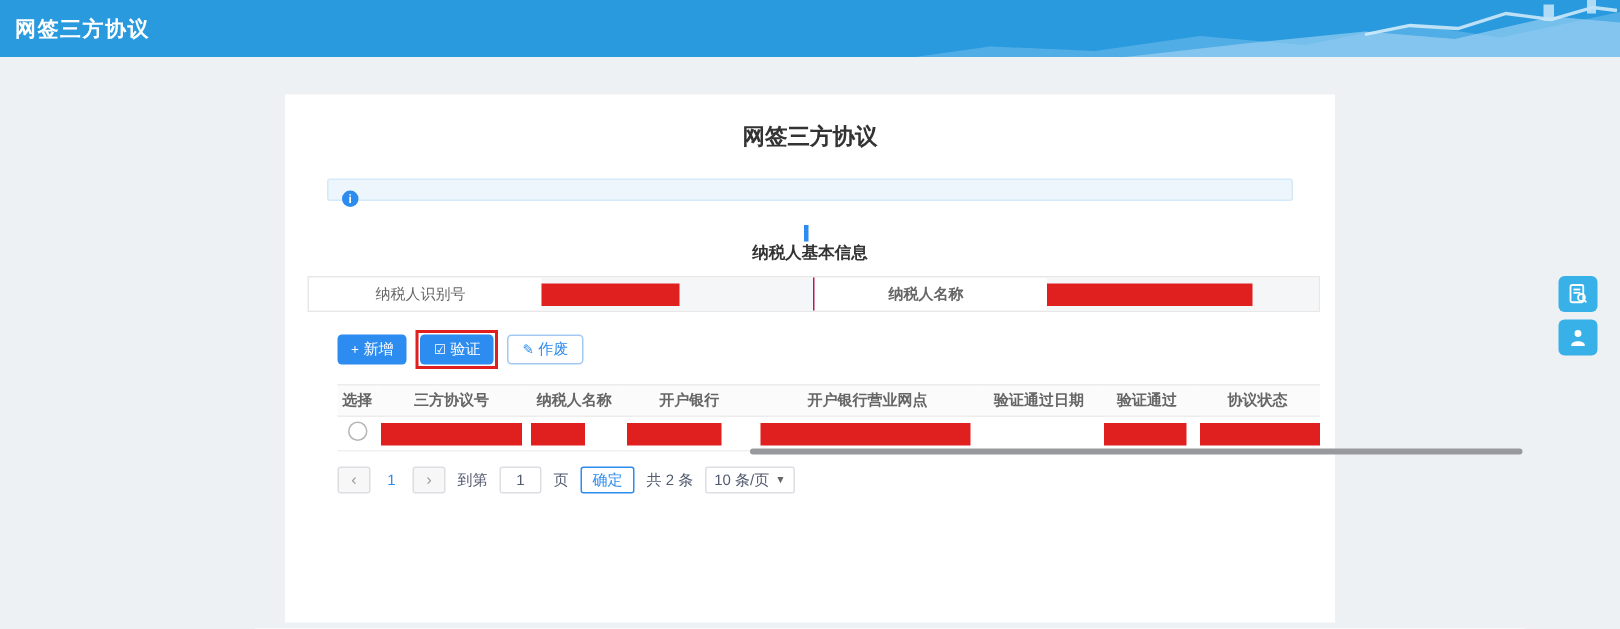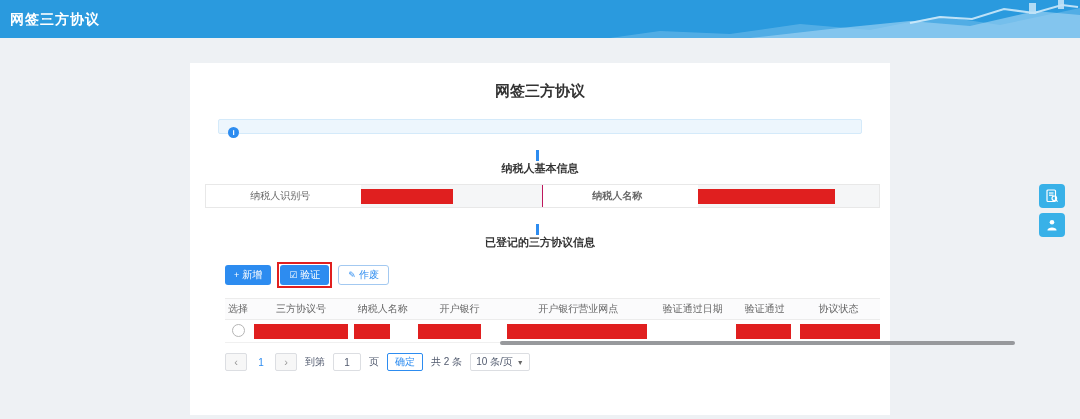--- a/index.html
+++ b/index.html
@@ -113,10 +113,6 @@
     </div>
   </div>
 
-  <div class="section-title">
-    <span class="bar"></span>
-    <span>已登记的三方协议信息</span>
-  </div>
 
   <div class="btn-row">
     <button class="btn btn-primary">

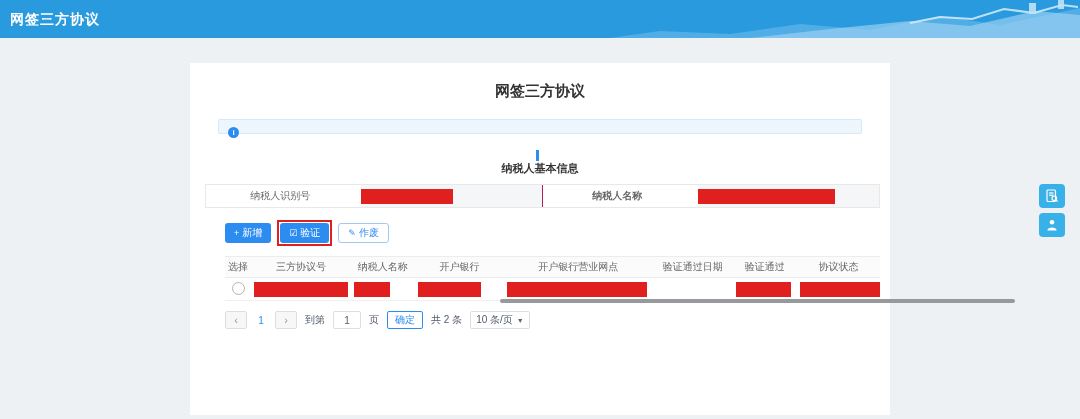--- a/index.html
+++ b/index.html
@@ -48,7 +48,7 @@
   .table-wrap{margin:10px 10px 0 35px;position:relative;}
   table{width:100%;border-collapse:collapse;table-layout:fixed;font-size:10px;color:#555;}
   thead th{
-    height:20px;font-weight:normal;color:#666;background:#fbfbfc;
+    height:20px;font-weight:bold;color:#666;background:#fbfbfc;
     border-top:1px solid #ececec;border-bottom:1px solid #ececec;text-align:center;padding:0;
   }
   tbody td{height:22px;border-bottom:1px solid #f0f0f0;text-align:center;padding:0;vertical-align:middle;}

